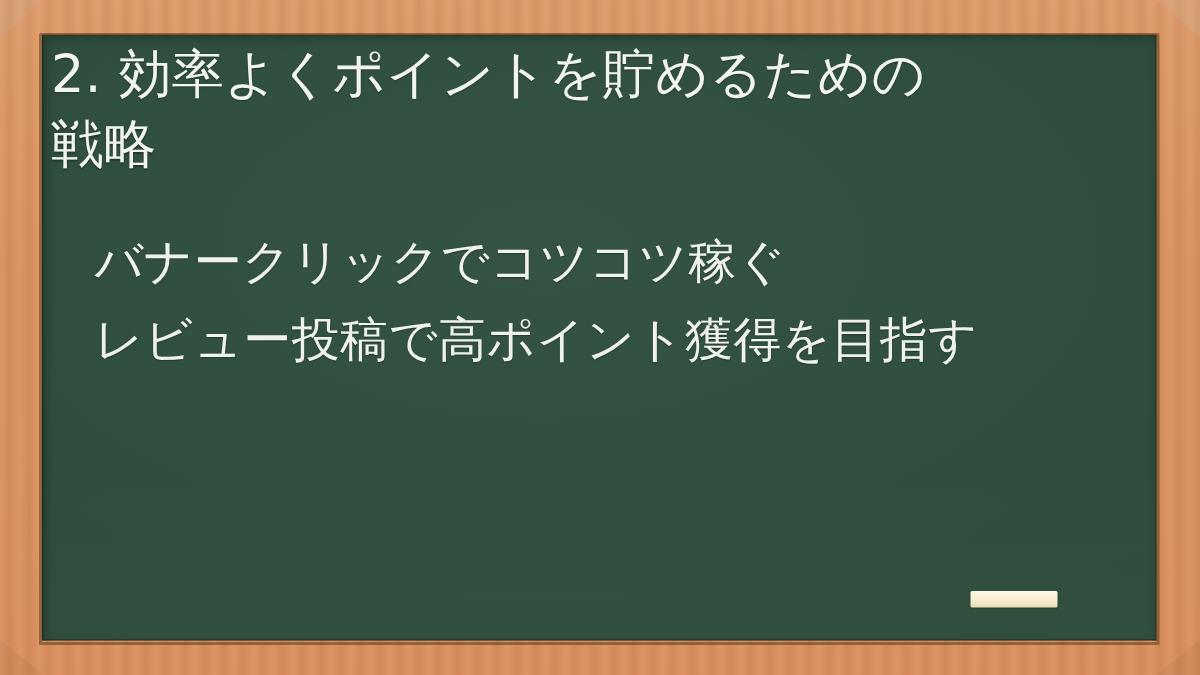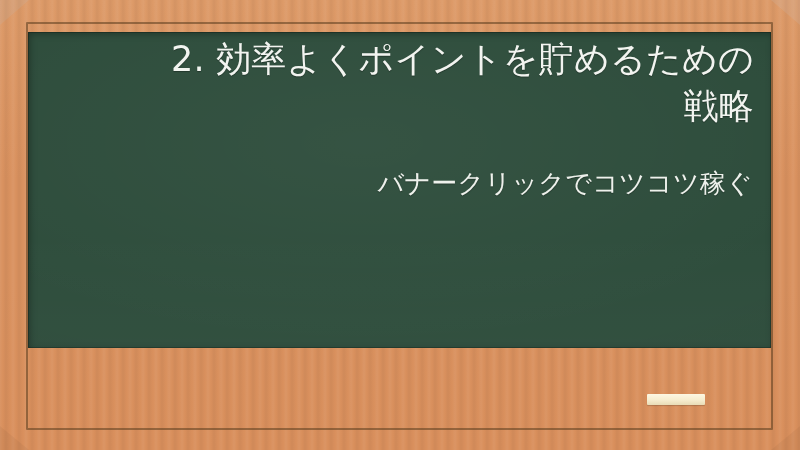--- a/index.html
+++ b/index.html
@@ -76,9 +76,9 @@
   .board {
     position: absolute;
     left: 28px;
-    top: 32px;
+    top: 23px;
     width: 743px;
-    height: 316px;
+    height: 404px;
     box-sizing: border-box;
     background:
       radial-gradient(ellipse 120% 120% at 45% 35%,
@@ -90,7 +90,6 @@
       inset 0 0 0 1px rgba(0,0,0,0.22),
       inset 2px 2px 7px rgba(0,0,0,0.30);
     overflow: hidden;
-    text-align: right;
   }
   
   .board::after {

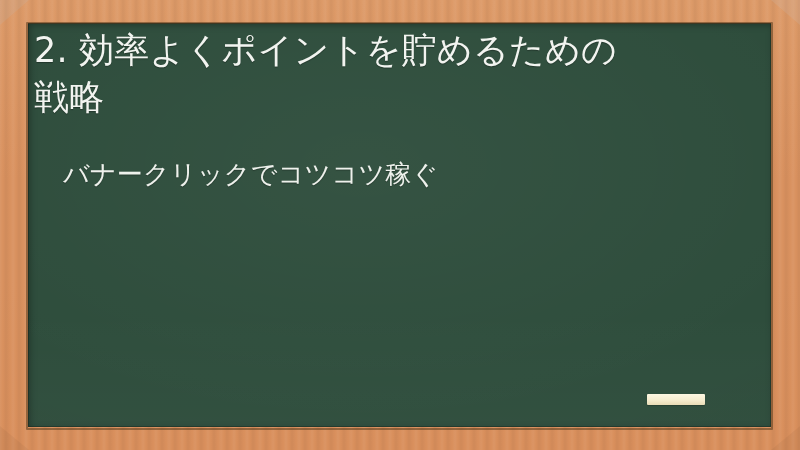--- a/index.html
+++ b/index.html
@@ -144,7 +144,7 @@
     width: 690px;
   }
   .bullet-item {
-    font-size: 26px;
+    font-size: 32px;
     line-height: 52px;
     font-weight: 400;
     color: #eef1ec;

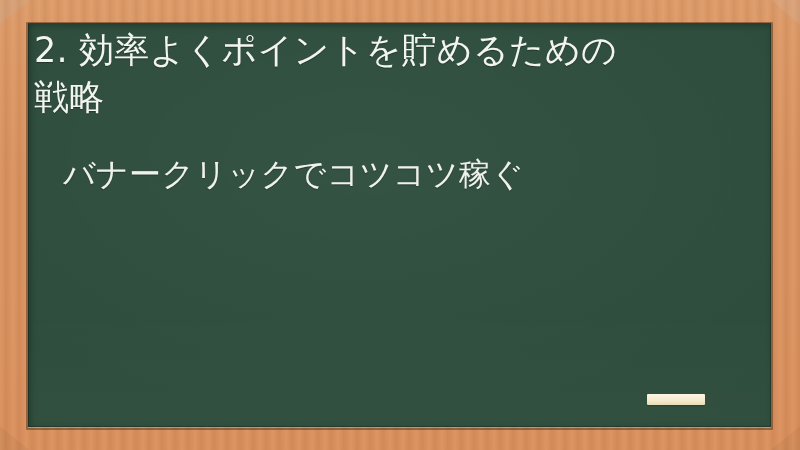--- a/index.html
+++ b/index.html
@@ -185,6 +185,7 @@
 
       <div class="bullets">
         <div class="bullet-item">バナークリックでコツコツ稼ぐ</div>
+        <div class="bullet-item">レビュー投稿で高ポイント獲得を目指す</div>
       </div>
 
     </div>

